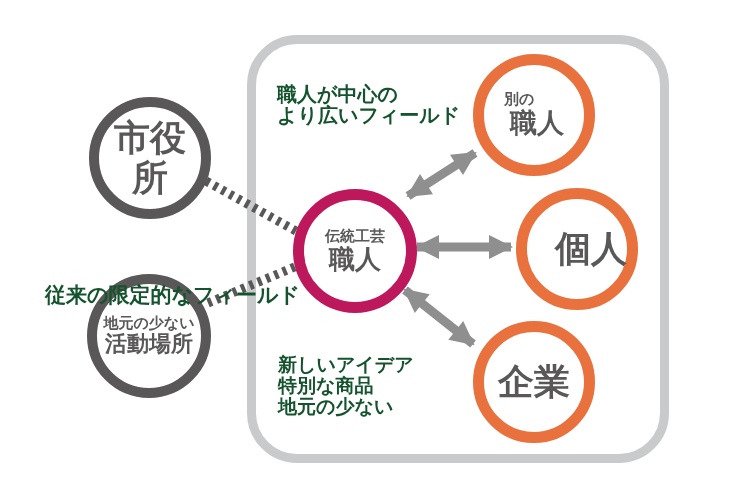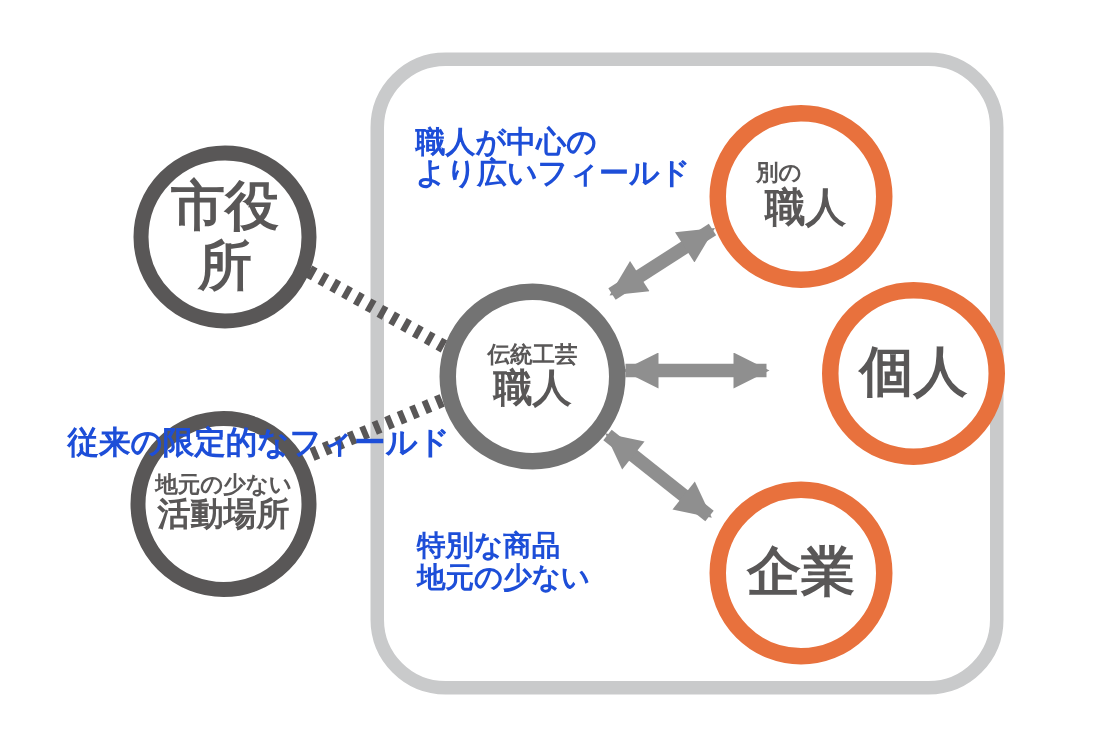--- a/index.html
+++ b/index.html
@@ -73,7 +73,7 @@
     position: absolute;
     z-index: 4;
     font-weight: bold;
-    color: #1d4ed8;
+    color: #14532d;
     white-space: nowrap;
   }
   .label-wider   { left: 277px; top: 84px;  font-size: 20px; line-height: 21px; }

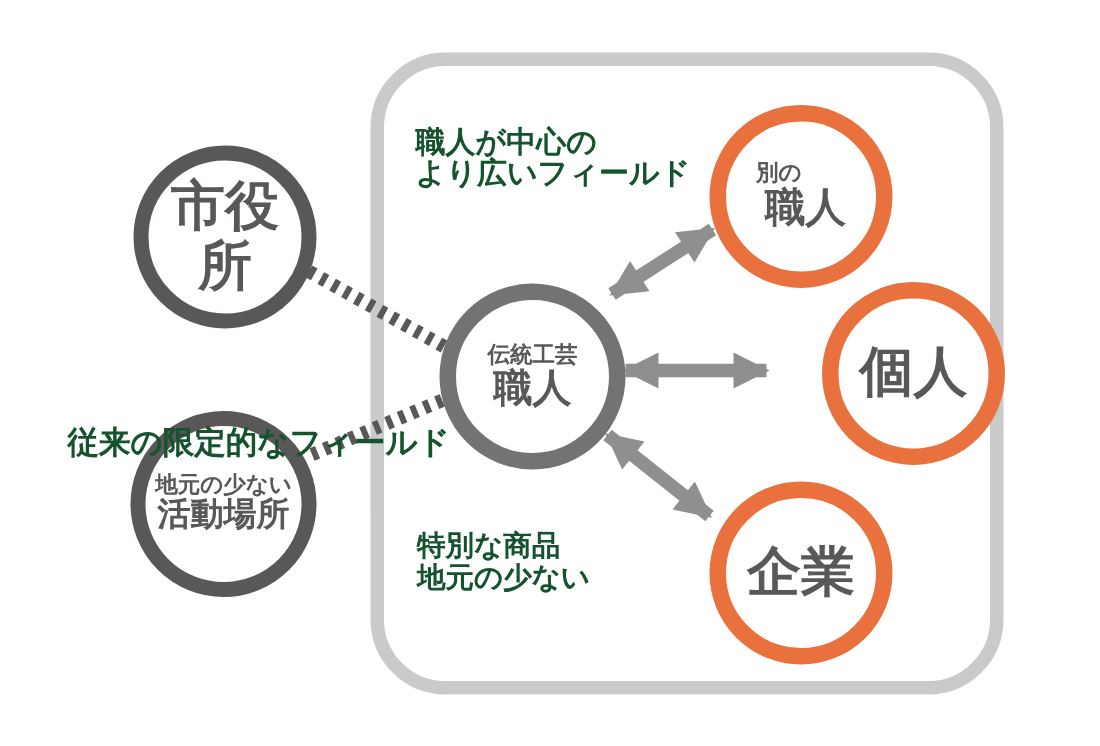--- a/index.html
+++ b/index.html
@@ -57,7 +57,7 @@
   .circle-cityhall      { left: 89px;  top: 97px;  width: 122px; height: 122px; }
   .circle-local         { left: 87px;  top: 274px; width: 124px; height: 124px; }
   .circle-artisan       { left: 293px; top: 189px; width: 124px; height: 124px; }
-  .circle-other-artisan { left: 473px; top: 70px;  width: 122px; height: 122px; }
+  .circle-other-artisan { left: 473px; top: 54px;  width: 122px; height: 122px; }
   .circle-individual    { left: 548px; top: 188px; width: 122px; height: 122px; }
   .circle-company       { left: 473px; top: 321px; width: 122px; height: 122px; }
 

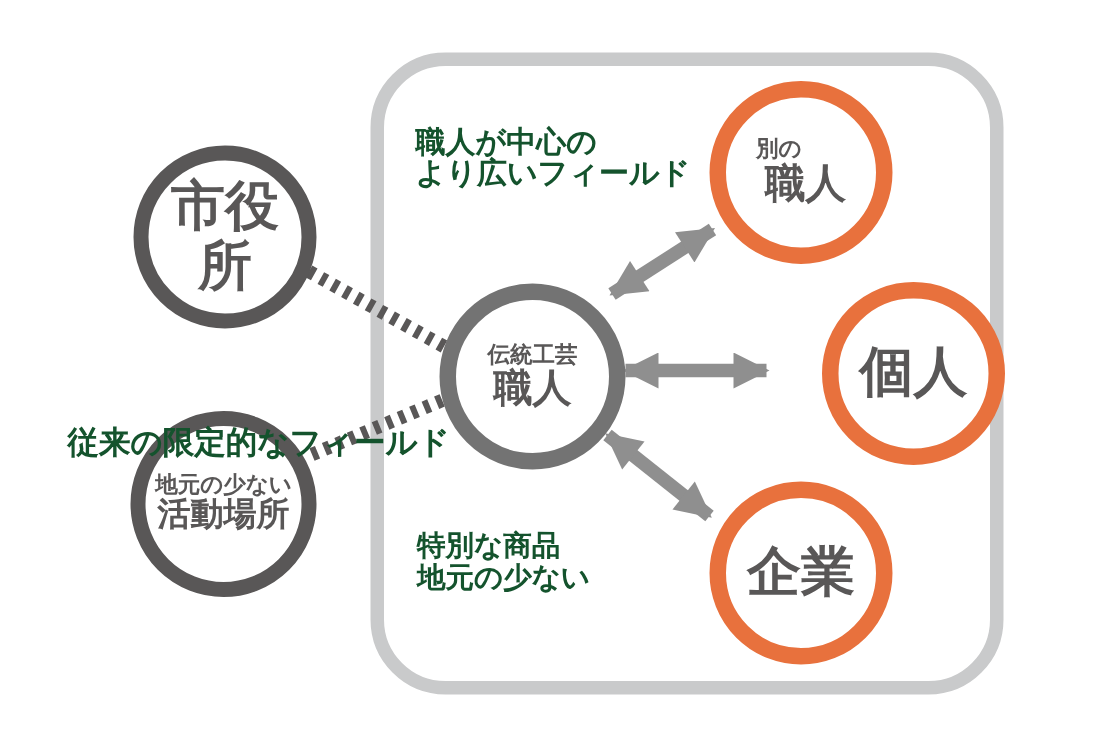--- a/index.html
+++ b/index.html
@@ -52,7 +52,7 @@
   }
   .circle.gray   { border: 10px solid #595757; }
   .circle.orange { border: 11px solid #E8713D; }
-  .circle.amber  { border: 11px solid #737373; }
+  .circle.amber  { border: 11px solid #be185d; }
 
   .circle-cityhall      { left: 89px;  top: 97px;  width: 122px; height: 122px; }
   .circle-local         { left: 87px;  top: 274px; width: 124px; height: 124px; }

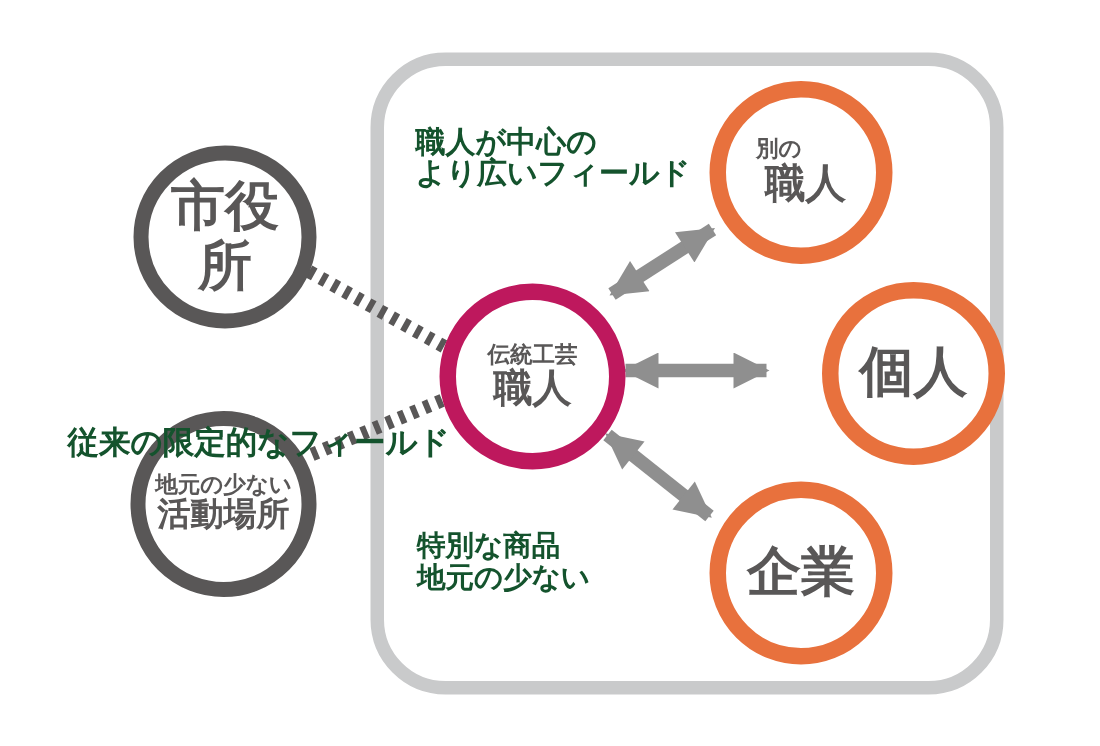--- a/index.html
+++ b/index.html
@@ -58,7 +58,7 @@
   .circle-local         { left: 87px;  top: 274px; width: 124px; height: 124px; }
   .circle-artisan       { left: 293px; top: 189px; width: 124px; height: 124px; }
   .circle-other-artisan { left: 473px; top: 54px;  width: 122px; height: 122px; }
-  .circle-individual    { left: 548px; top: 188px; width: 122px; height: 122px; }
+  .circle-individual    { left: 516px; top: 188px; width: 122px; height: 122px; align-items: flex-end; }
   .circle-company       { left: 473px; top: 321px; width: 122px; height: 122px; }
 
   .circle .big    { font-size: 36px; font-weight: bold; }

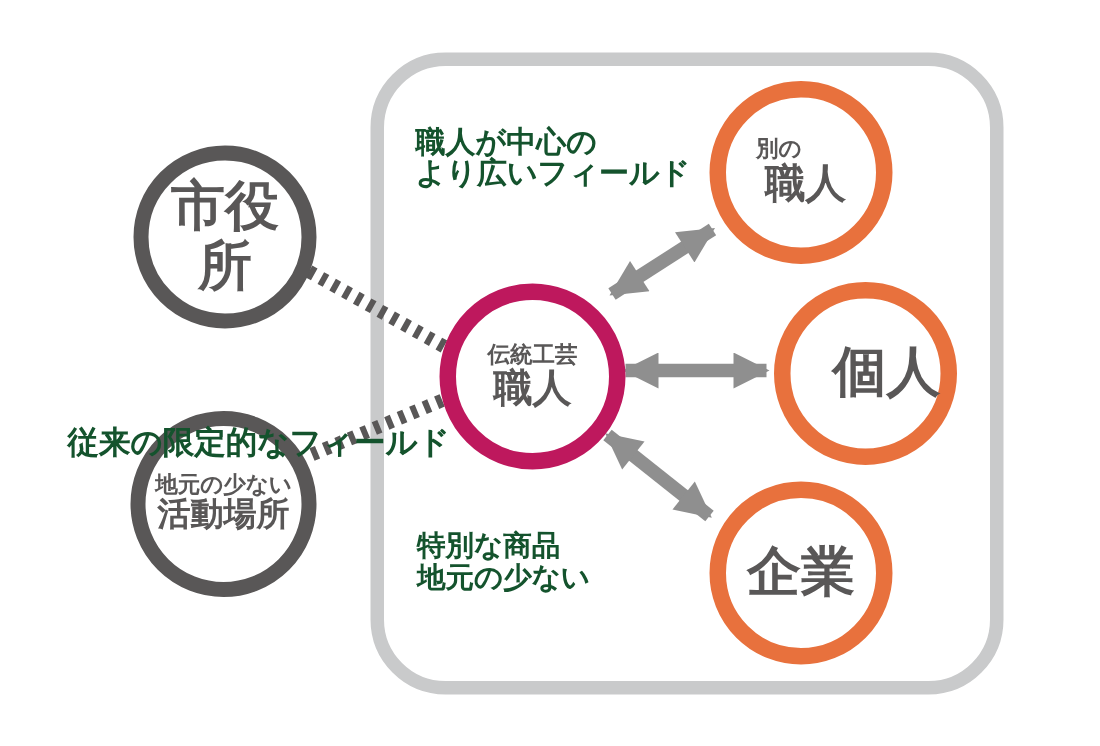--- a/index.html
+++ b/index.html
@@ -139,6 +139,7 @@
   <div class="label label-limited">従来の限定的なフィールド</div>
 
   <div class="label label-outcomes">
+    <div>新しいアイデア</div>
     <div>特別な商品</div>
     <div>地元の少ない</div>
   </div>

